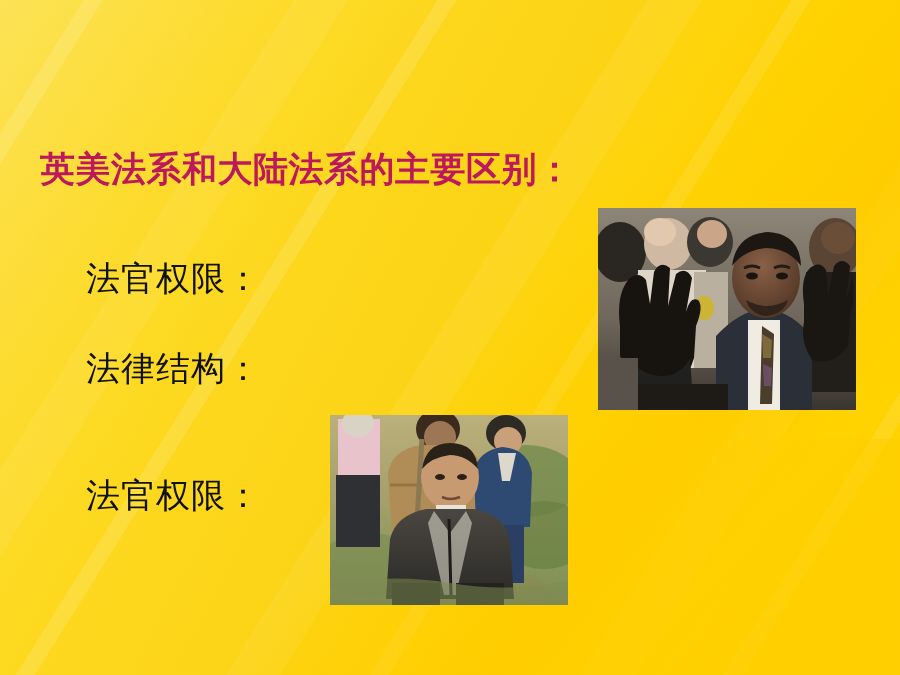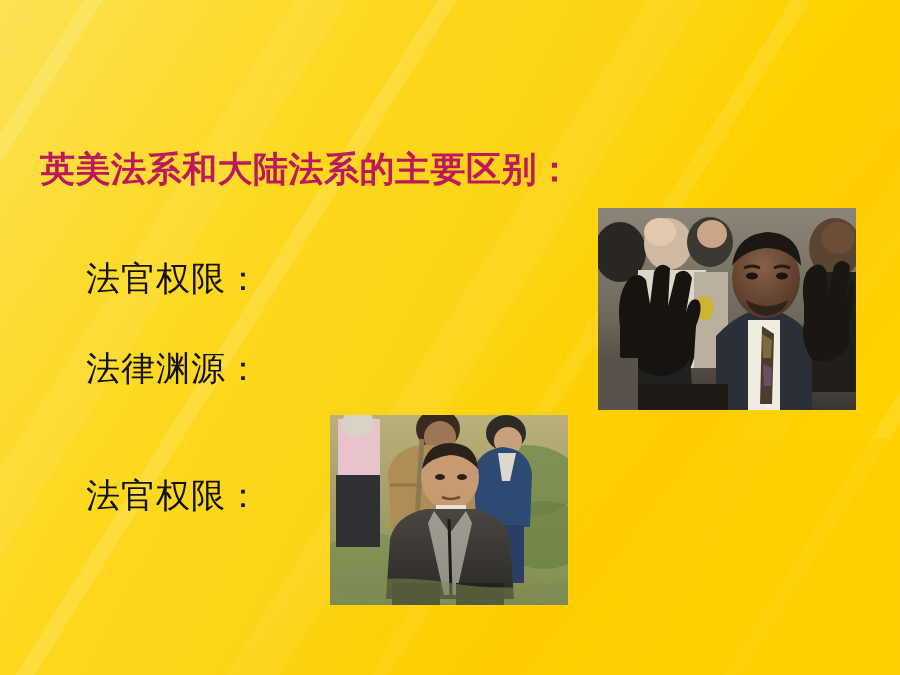--- a/index.html
+++ b/index.html
@@ -139,7 +139,7 @@
 
   <div class="bullet bullet-1">法官权限：</div>
 
-  <div class="bullet bullet-2">法律渊源：</div>
+  <div class="bullet bullet-2">法律结构：</div>
 
   <div class="bullet bullet-3">法官权限：</div>
 

